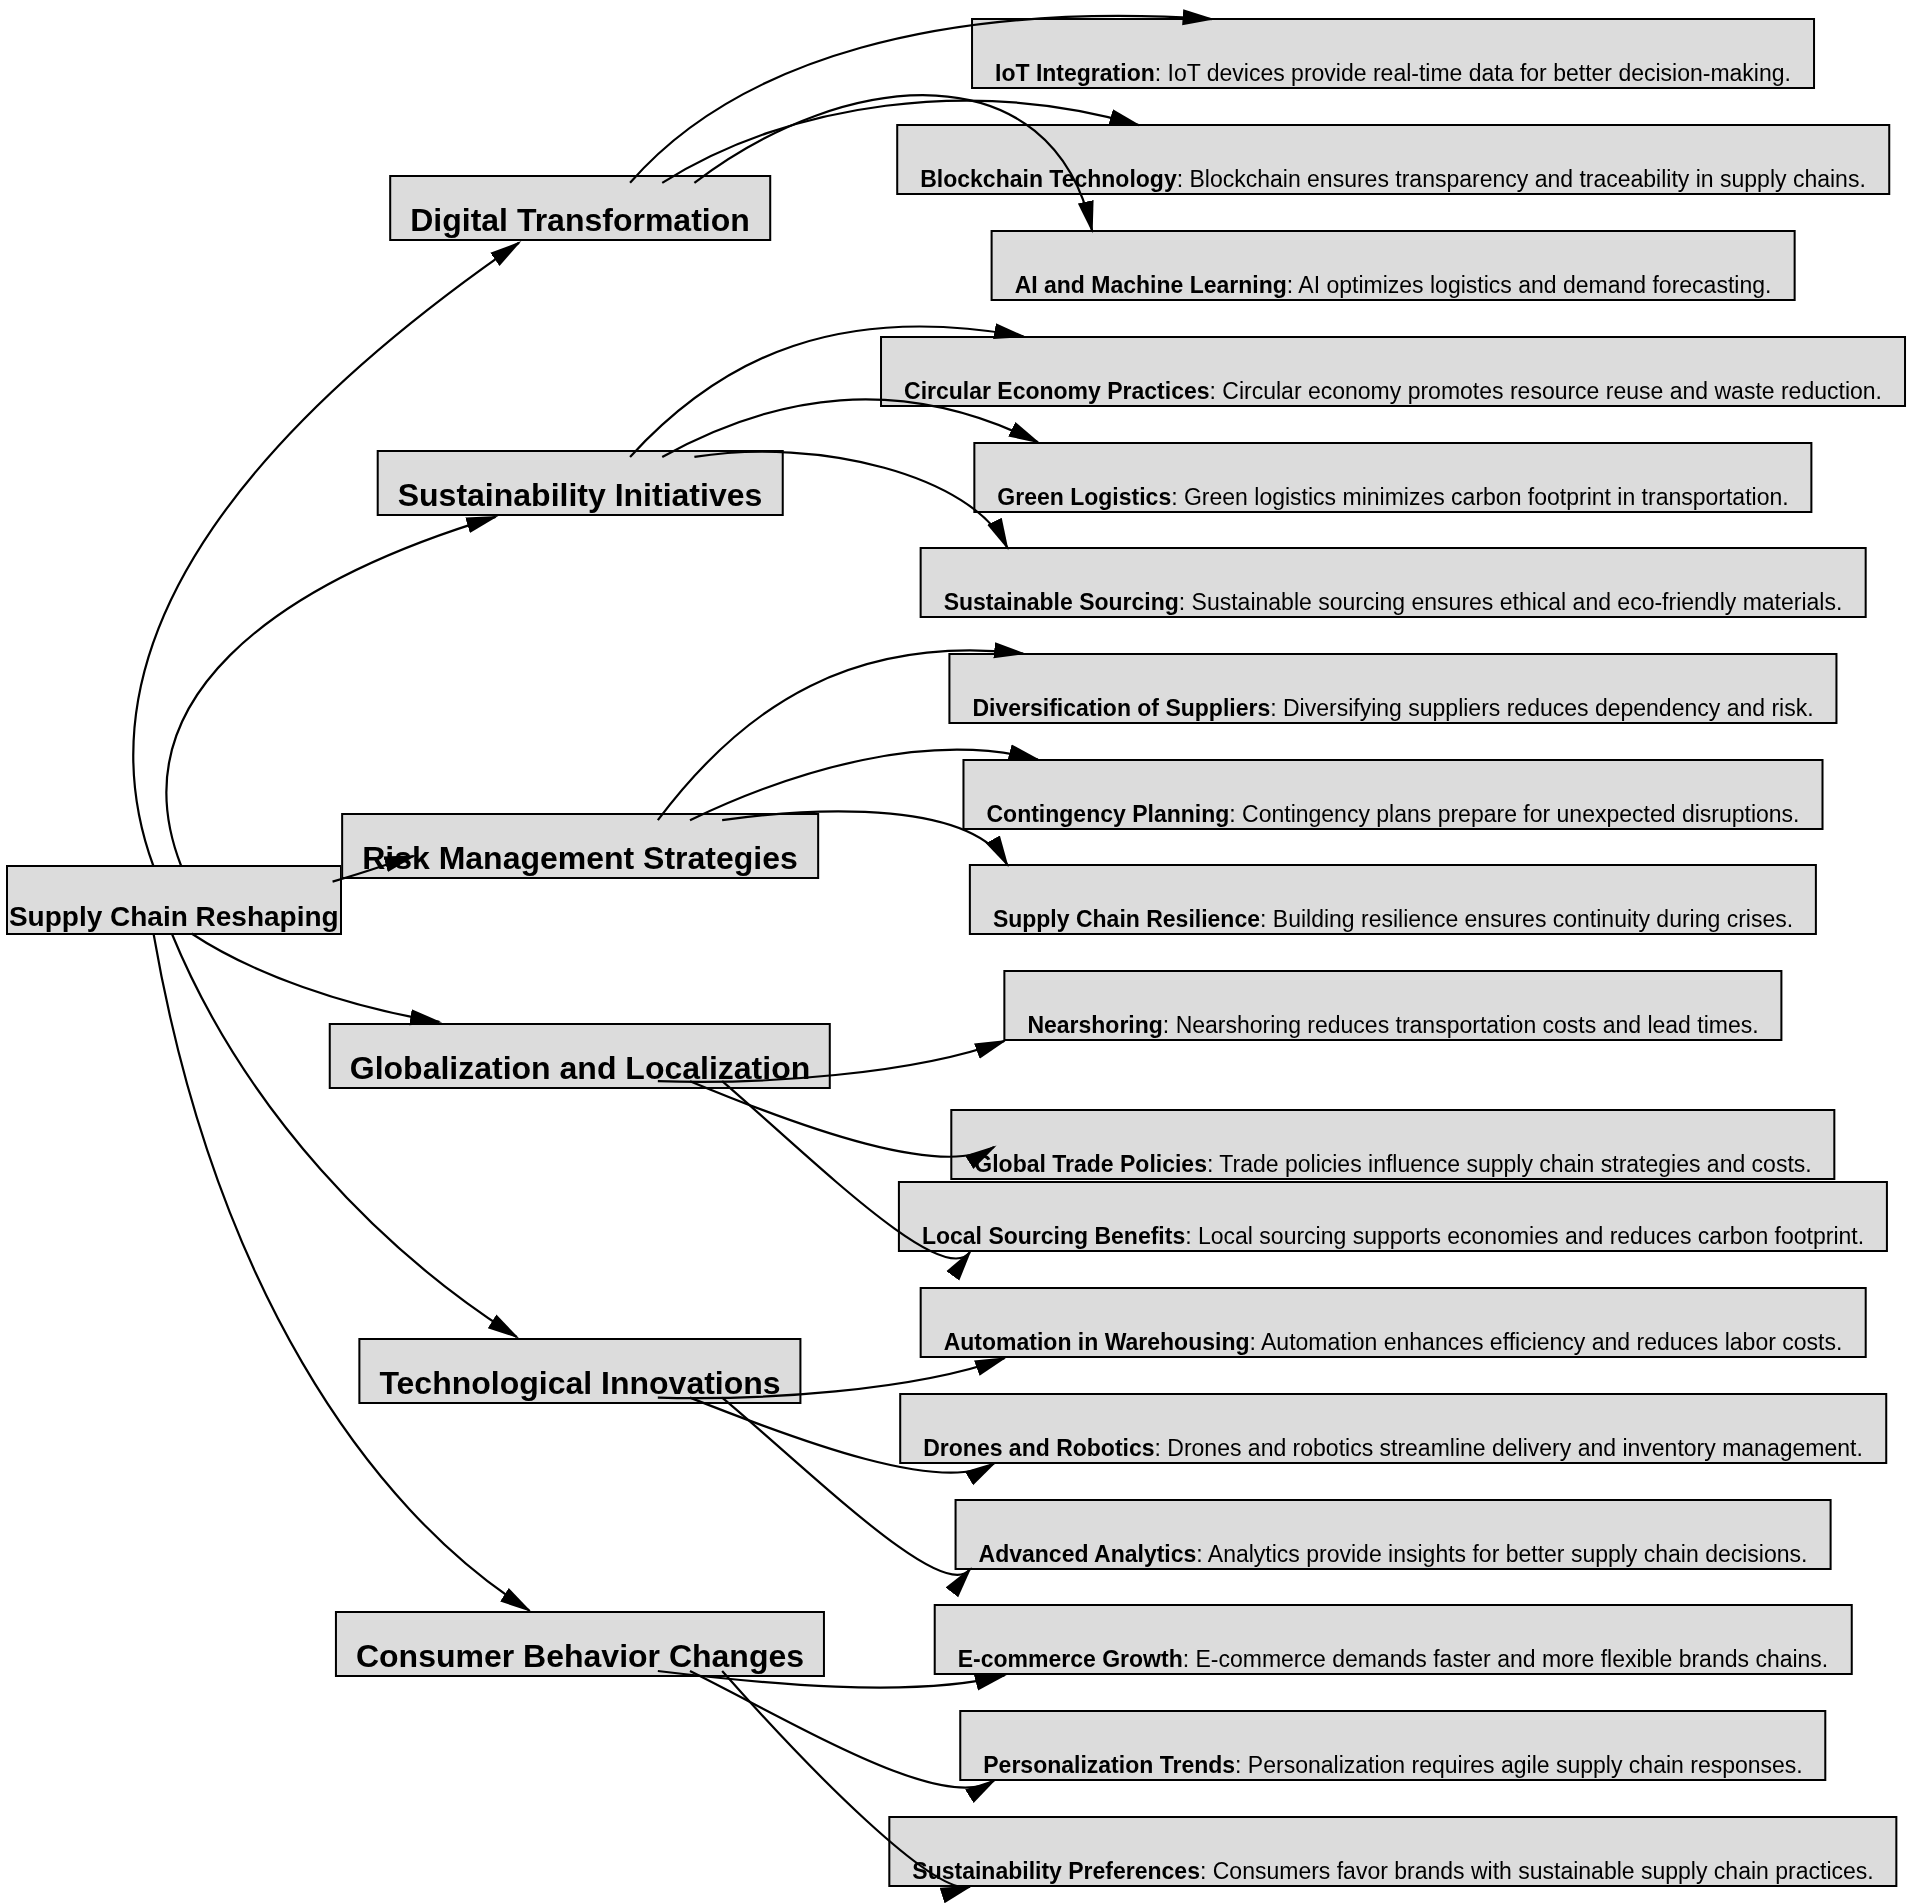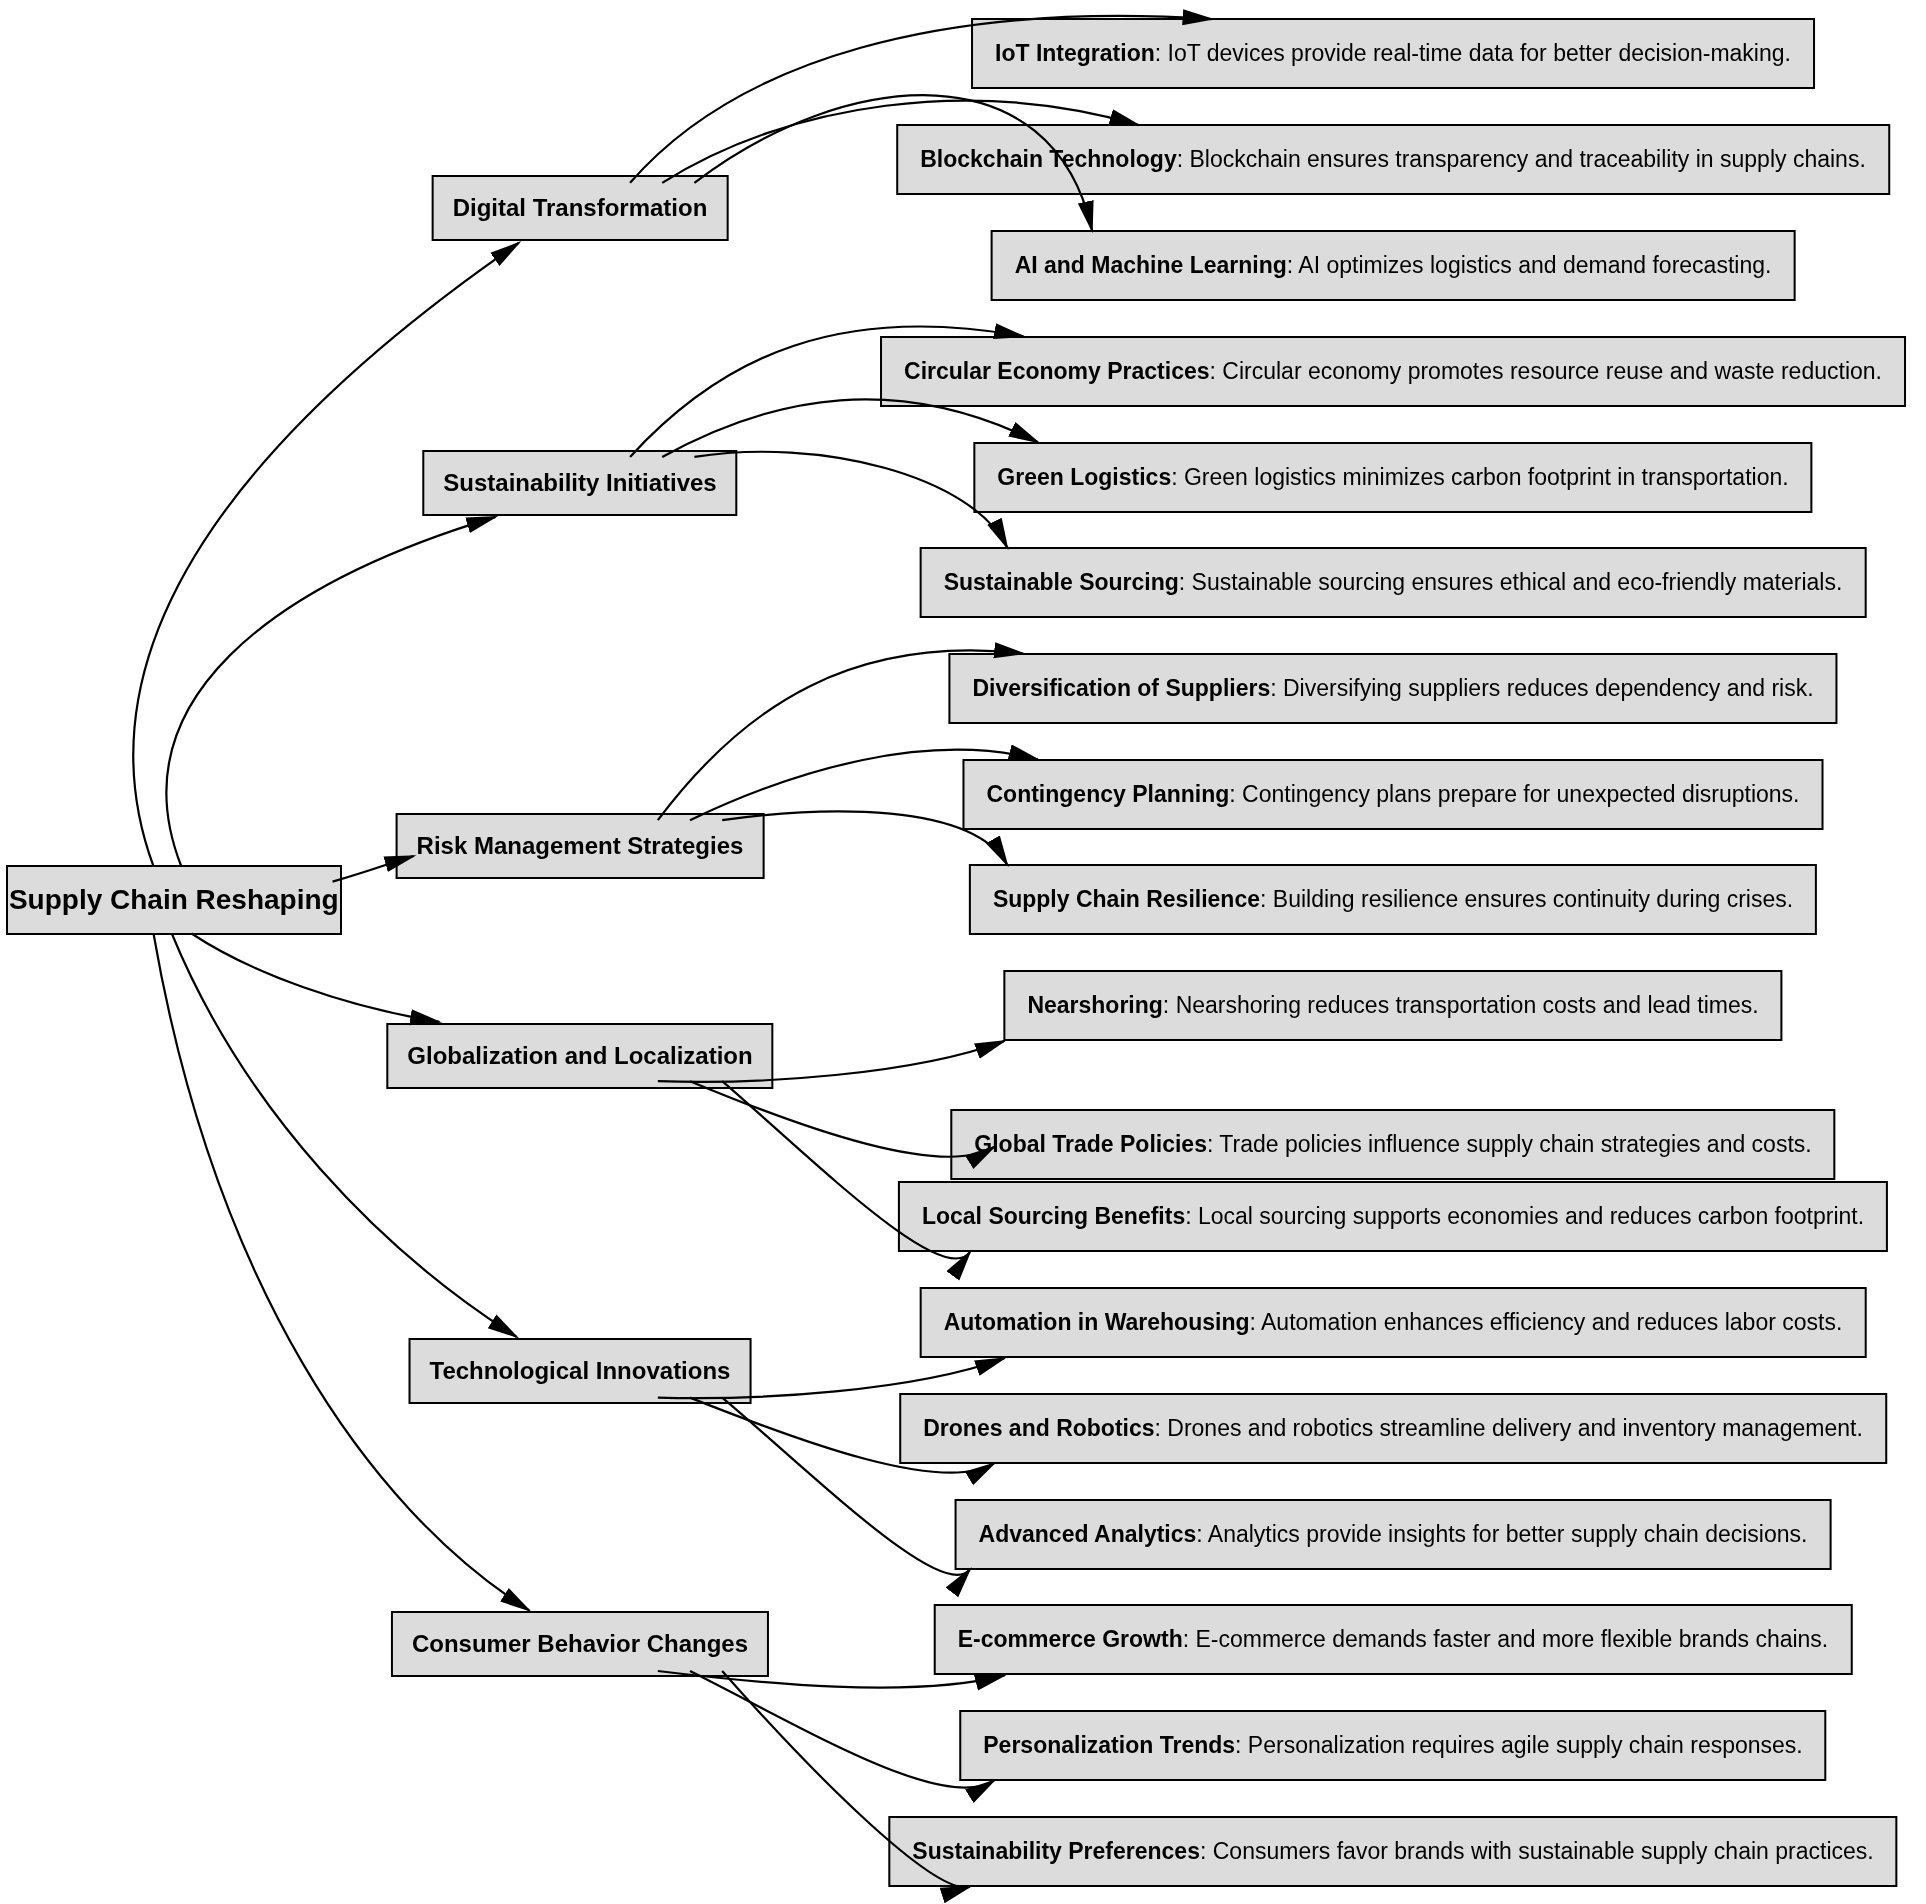--- a/index.html
+++ b/index.html
@@ -16,7 +16,7 @@
     background:#dcdcdc;
     border:2.2px solid #000000;
     display:flex;
-    align-items:center;
+    align-items:flex-end;
     justify-content:center;
     white-space:nowrap;
     color:#000000;

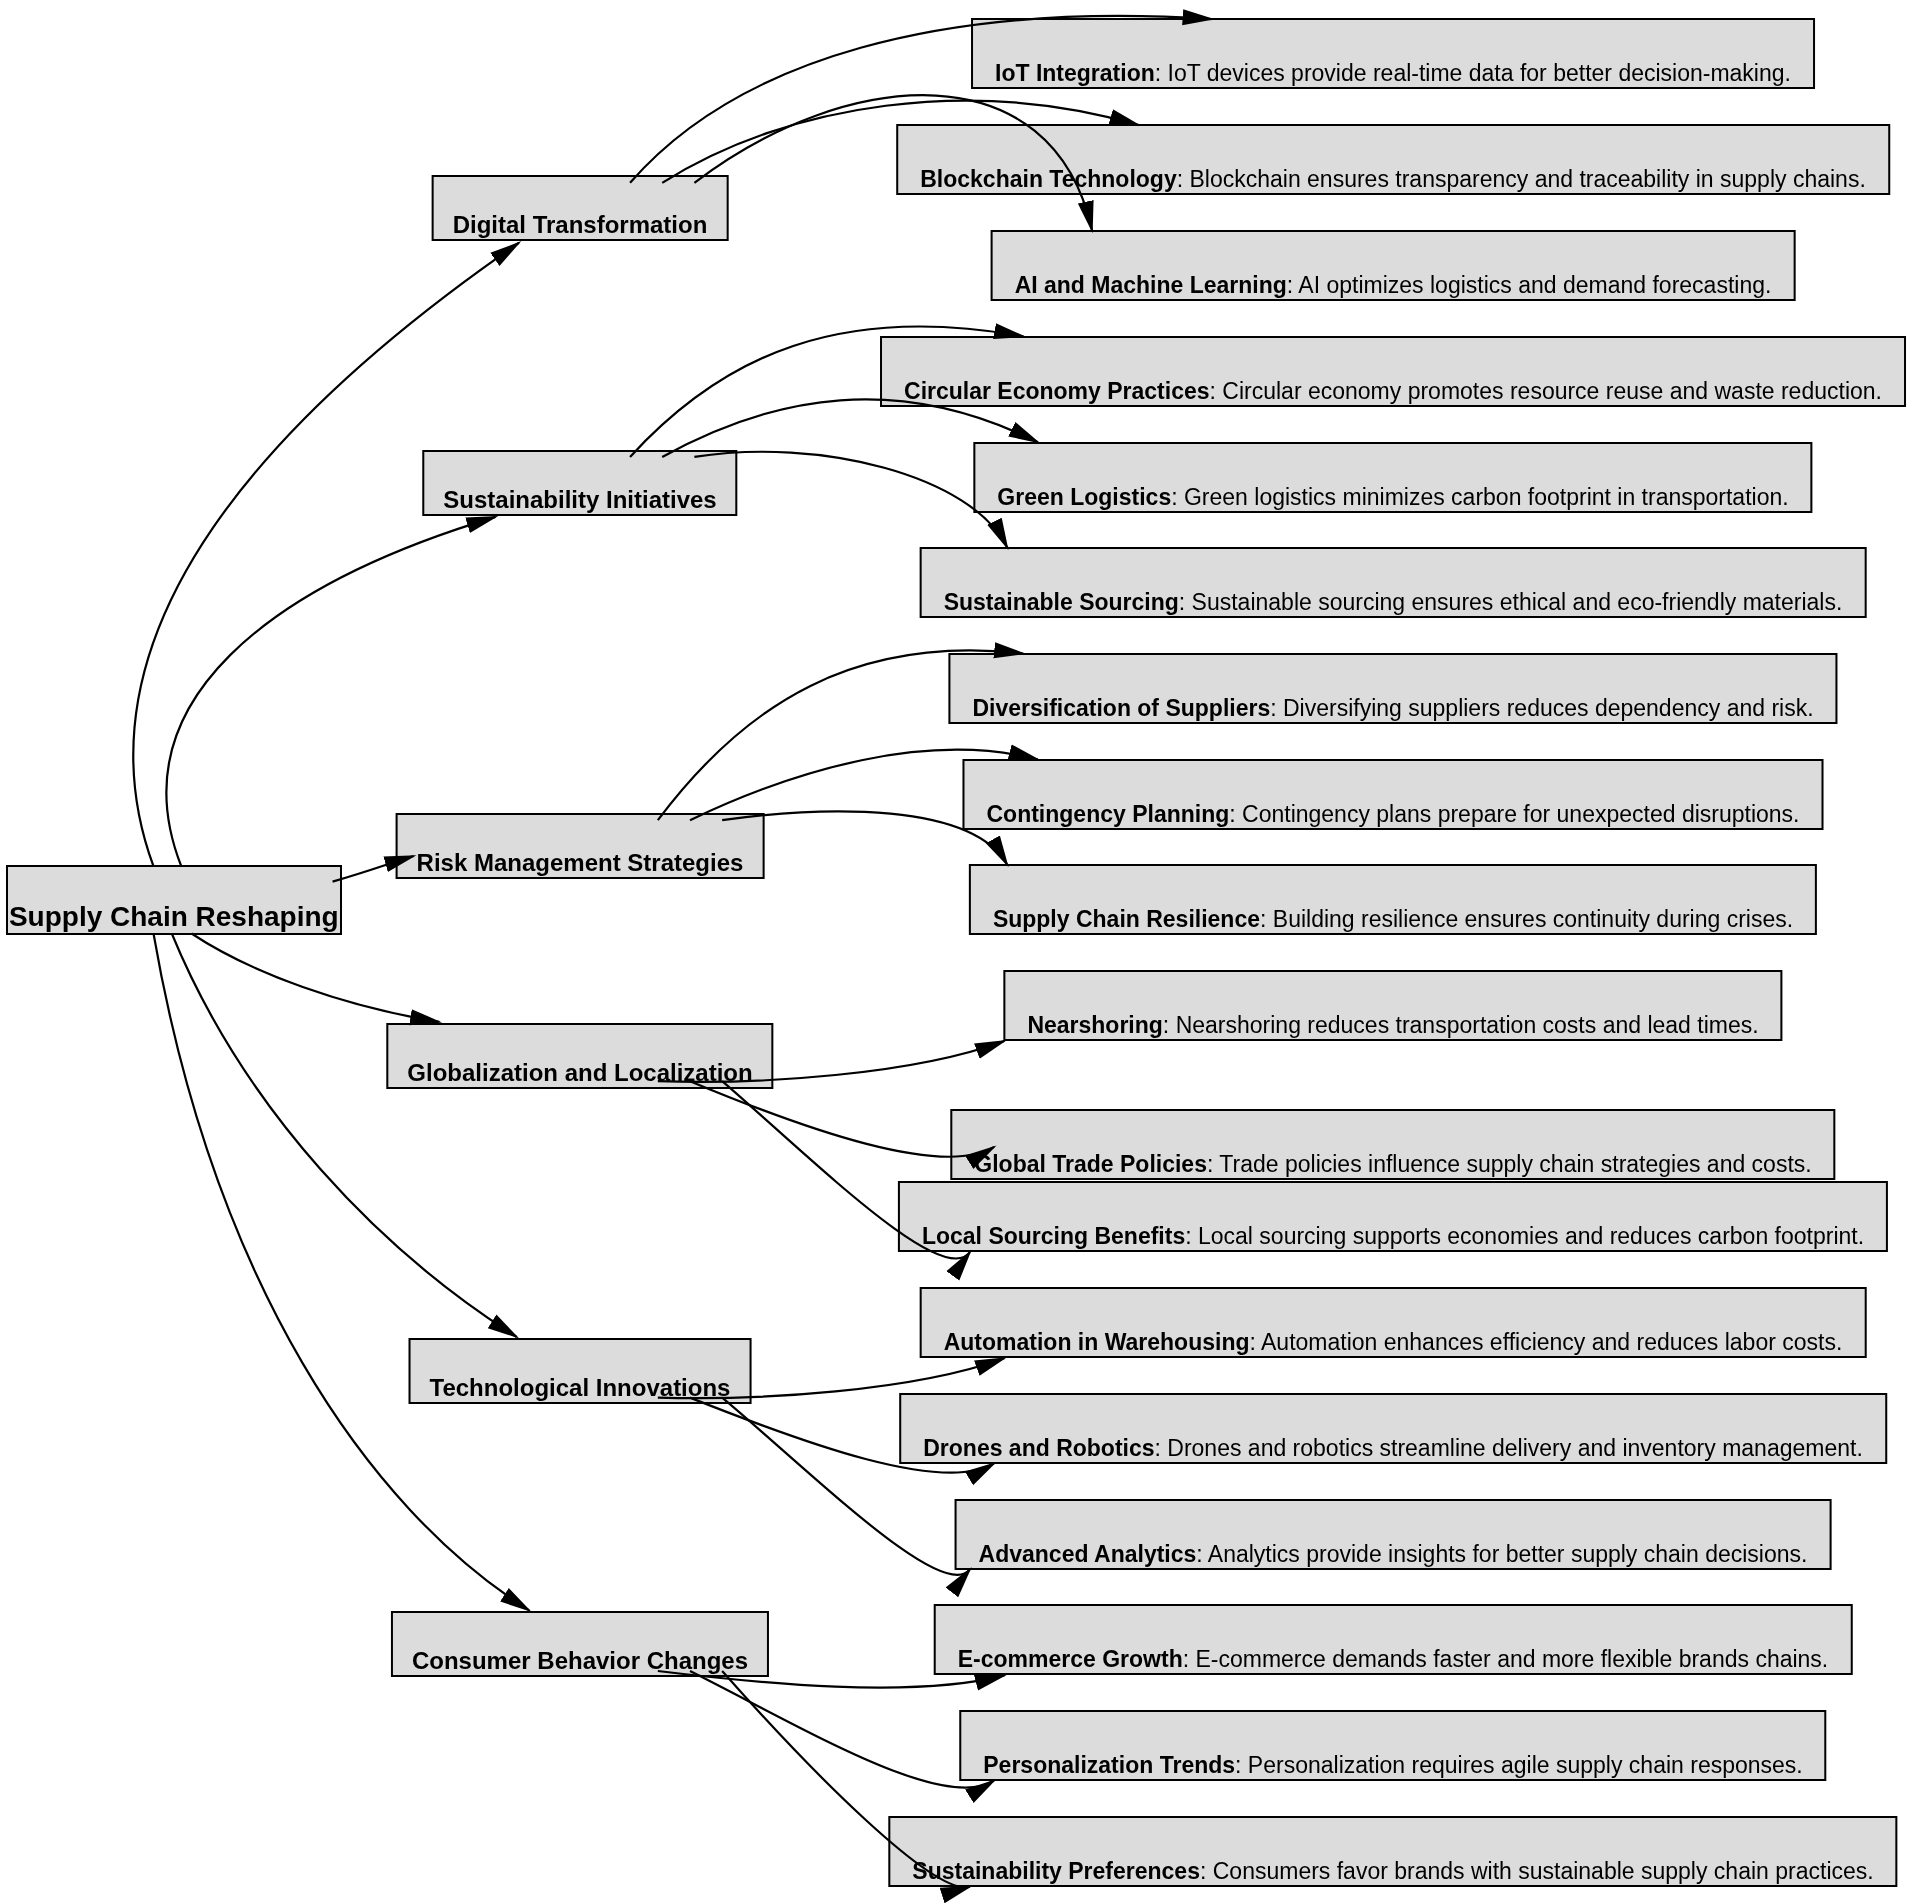--- a/index.html
+++ b/index.html
@@ -31,7 +31,7 @@
   }
   .cat{
     height:66px;
-    font-size:24px;
+    font-size:32px;
     font-weight:bold;
     padding:0 19px;
     transform:translateX(-50%);

